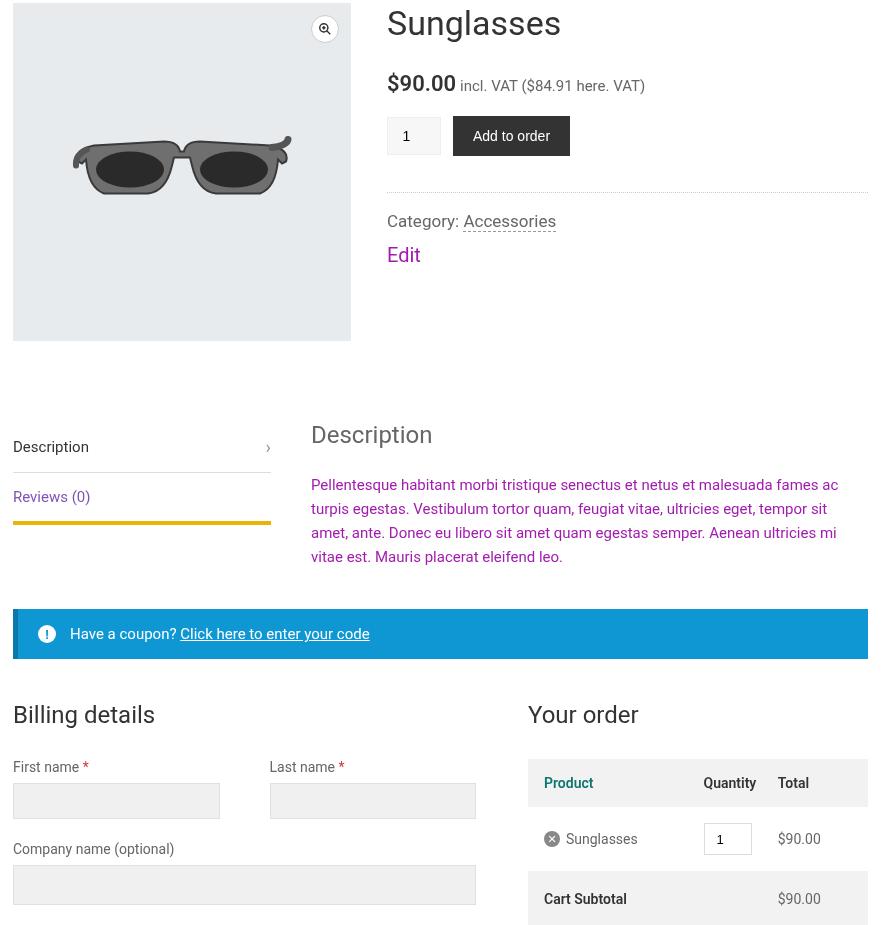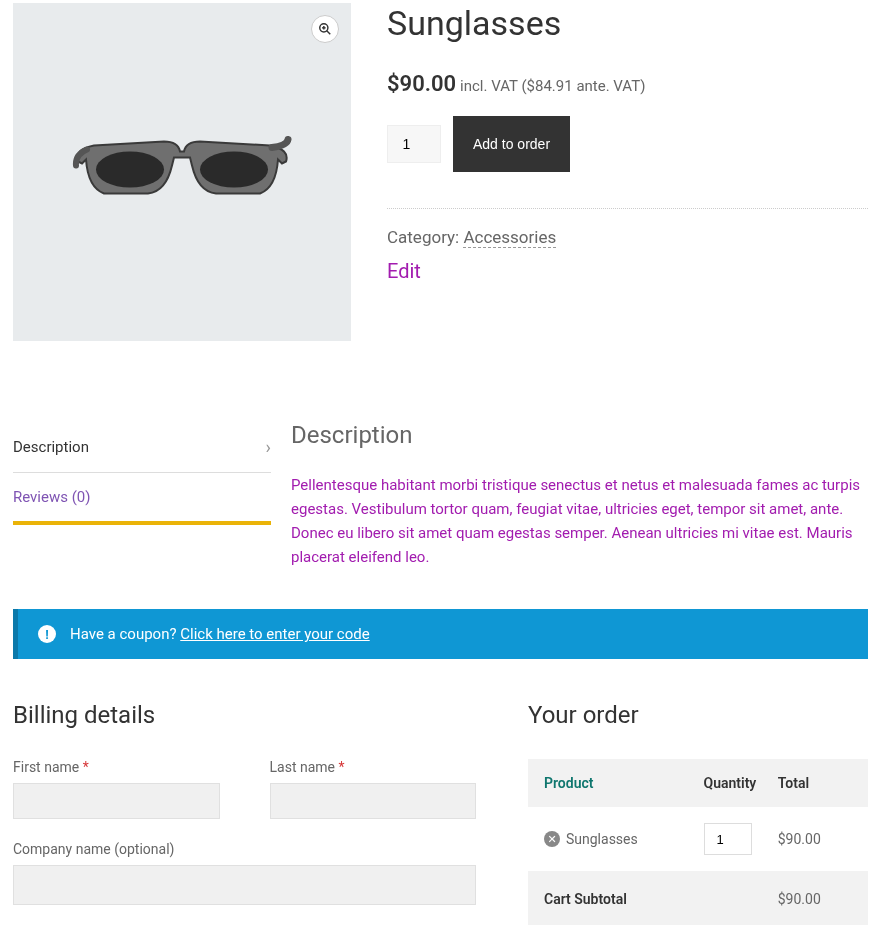--- a/index.html
+++ b/index.html
@@ -92,7 +92,7 @@
     <h1 class="product-title">Sunglasses</h1>
     <p class="price-line">
       <span class="main"><span>$</span><span>90.00</span></span>
-      <span class="extra"> <span>incl. VAT</span> (<span>$84.91</span> <span>ante. VAT</span>)</span>
+      <span class="extra"> <span>incl. VAT</span> (<span>$84.91</span> <span>here. VAT</span>)</span>
     </p>
     <div class="cart-row">
       <input type="number" class="qty-input" value="1" style="">

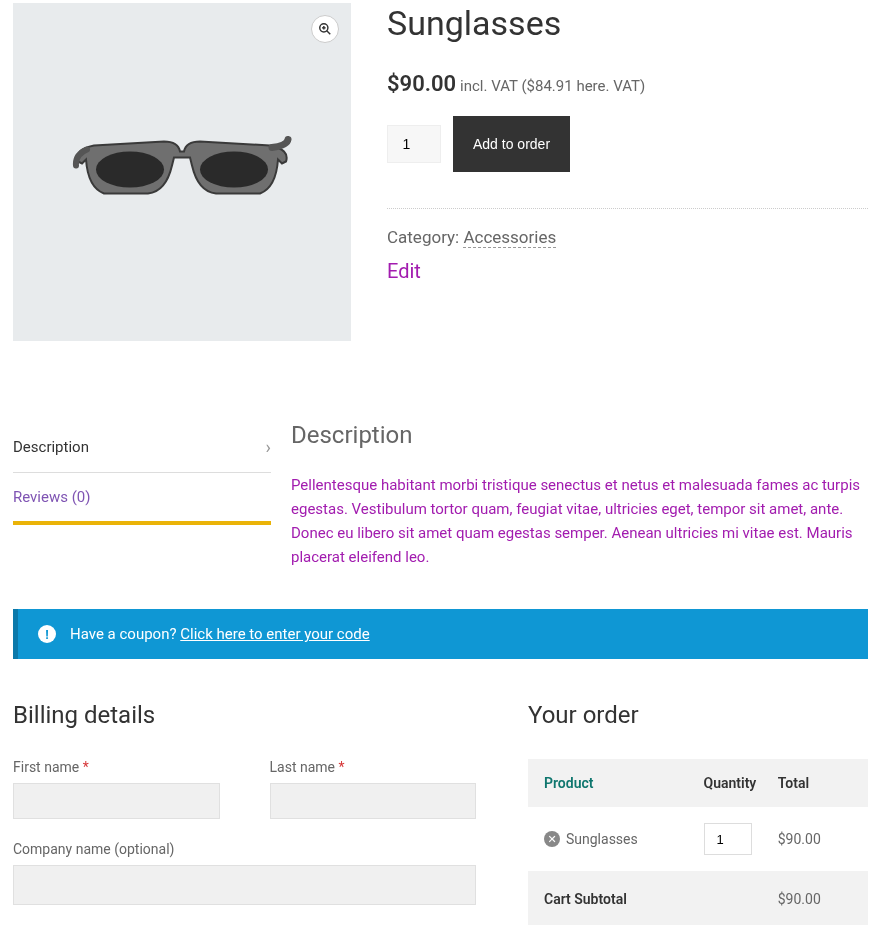--- a/index.html
+++ b/index.html
@@ -18,7 +18,7 @@
   .price-line .extra { font-size: 15px; color: #666; }
   .cart-row { display: flex; gap: 12px; align-items: center; padding-bottom: 36px; border-bottom: 1px dotted #ccc; margin-bottom: 18px; }
   .qty-input { width: 54px; height: 38px; border: 1px solid #eee; background: #f7f7f7; text-align: center; font-size: 14px; padding: 0 2px; }
-  .add-btn { background: #333; color: #fff; border: none; height: 56px; padding: 0 20px; font-size: 14px; font-weight: 500; cursor: pointer; }
+  .add-btn { background: #333; color: #fff; border: none; height: 40px; padding: 0 20px; font-size: 14px; font-weight: 500; cursor: pointer; }
   .meta { font-size: 17px; color: #666; margin-bottom: 12px; }
   .meta a { color: #666; border-bottom: 1px dashed #999; }
   .edit-link { color: #a21caf; font-size: 20px; }

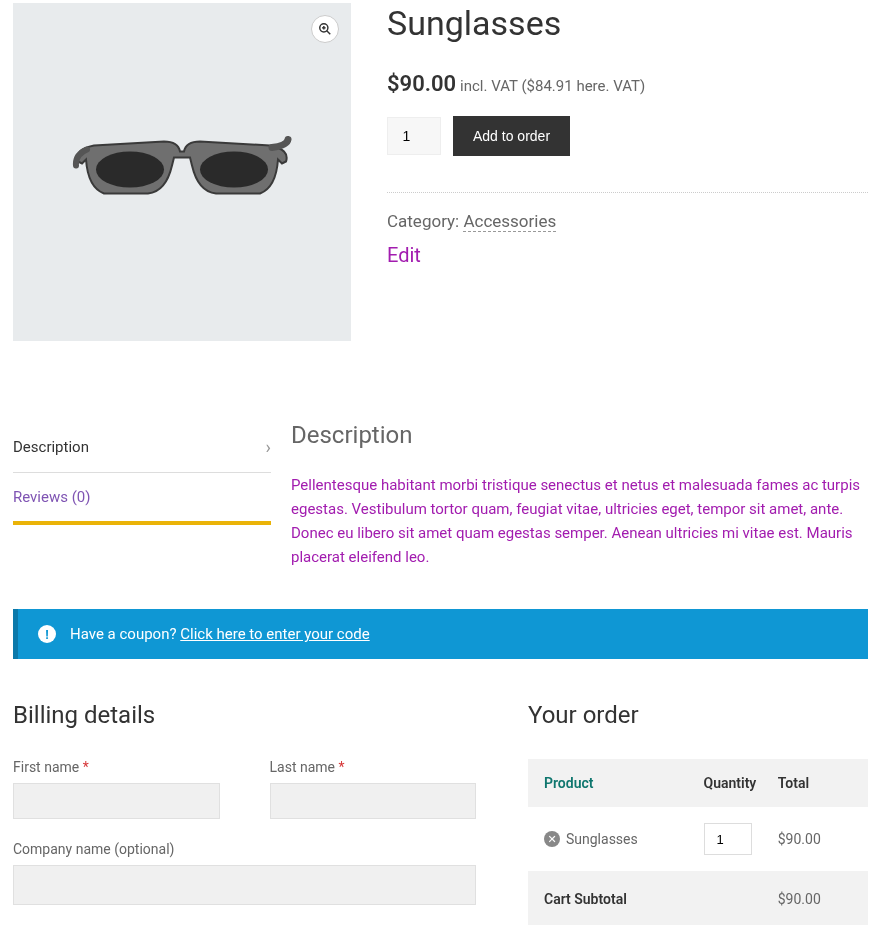--- a/index.html
+++ b/index.html
@@ -23,7 +23,7 @@
   .meta a { color: #666; border-bottom: 1px dashed #999; }
   .edit-link { color: #a21caf; font-size: 20px; }
 
-  .tabs-area { display: flex; gap: 20px; padding: 80px 13px 40px 13px; }
+  .tabs-area { display: flex; gap: 40px; padding: 80px 13px 40px 13px; }
   .tab-list { width: 258px; flex-shrink: 0; }
   .tab-item { display: flex; justify-content: space-between; align-items: center; padding: 15px 0; font-size: 15px; cursor: pointer; }
   .tab-item.active { color: #333; border-bottom: 1px solid #ddd; }

